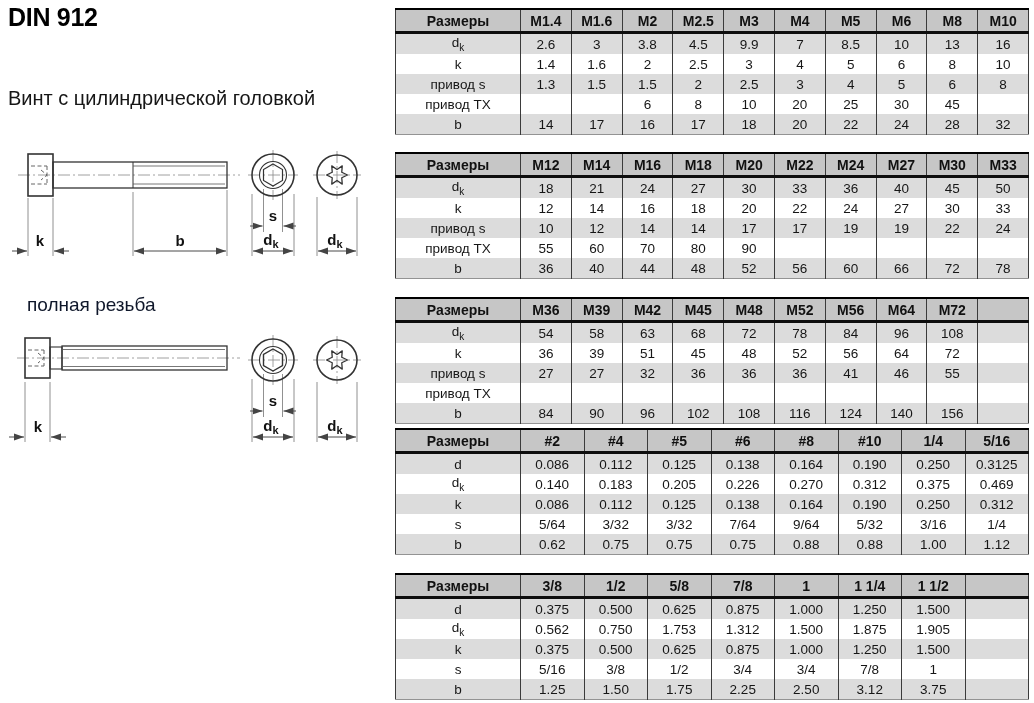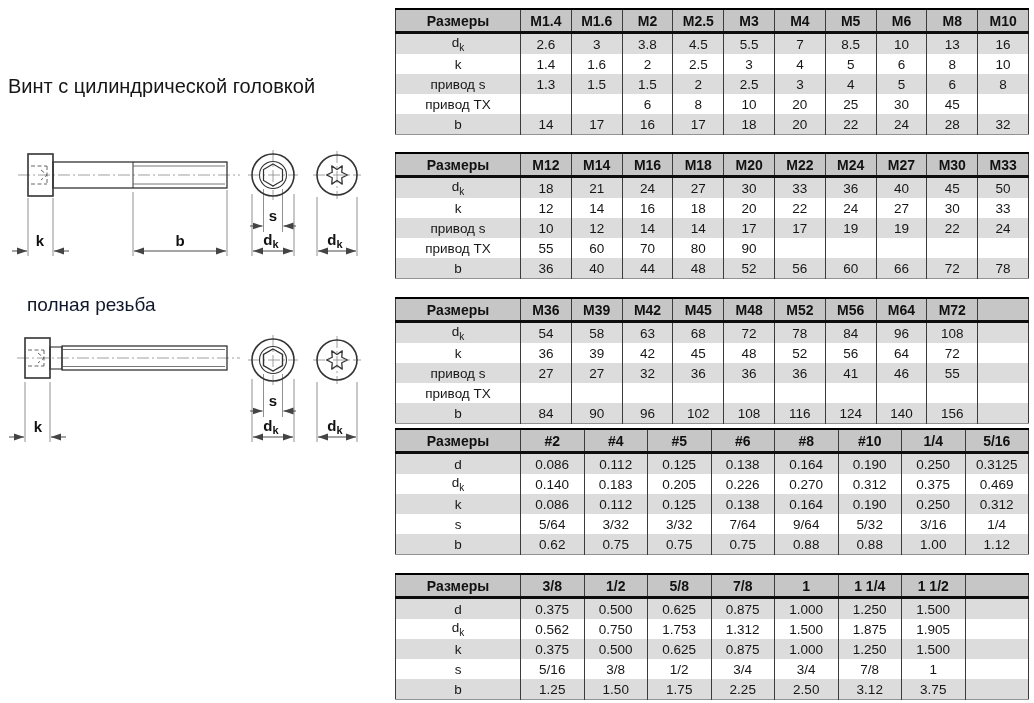--- a/index.html
+++ b/index.html
@@ -56,6 +56,7 @@
 <body>
 
 <div class="titleblock">
+  <div class="title-line">DIN 912</div>
 </div>
 <div class="subtitle">Винт с цилиндрической головкой</div>
 <div class="caption">полная резьба</div>

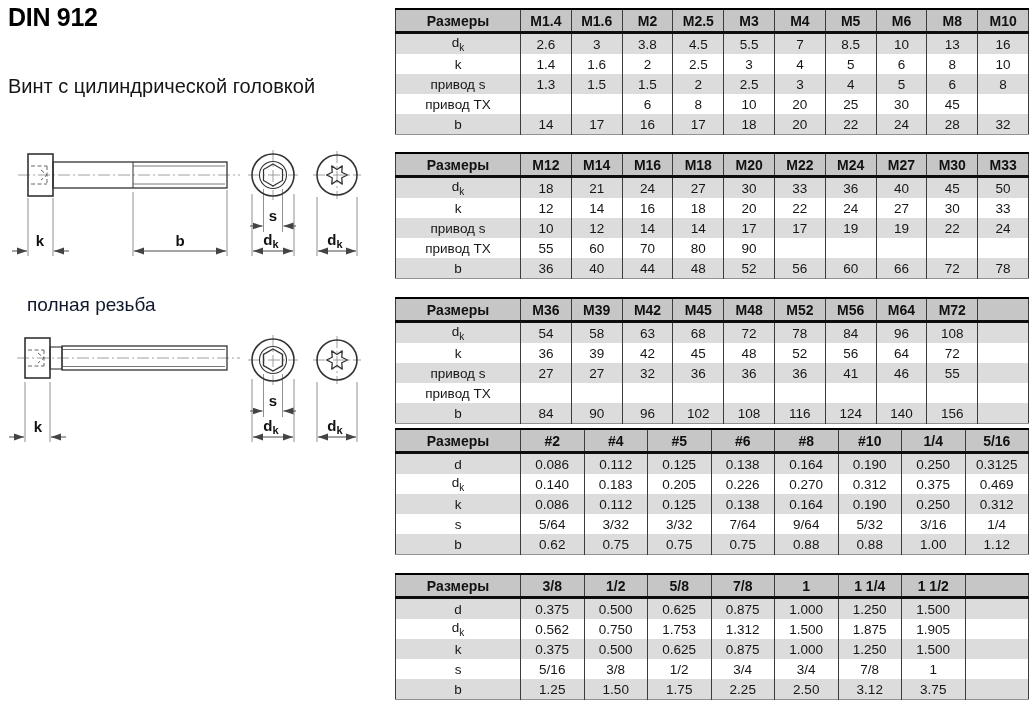--- a/index.html
+++ b/index.html
@@ -204,7 +204,7 @@
           <td>3</td>
           <td>3.8</td>
           <td>4.5</td>
-          <td>5.5</td>
+          <td>9.9</td>
           <td>7</td>
           <td>8.5</td>
           <td>10</td>

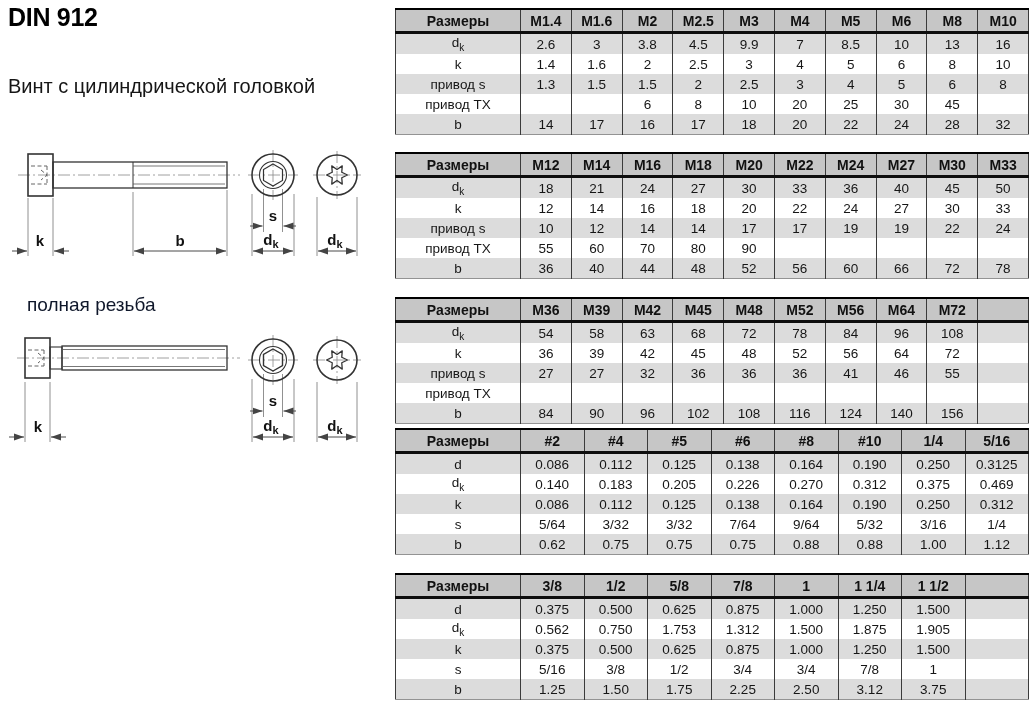--- a/index.html
+++ b/index.html
@@ -15,7 +15,7 @@
   }
   .titleblock{position:absolute;left:8px;top:2px;}
   .title-line{font-size:25px;font-weight:bold;line-height:1.25;letter-spacing:-0.3px;color:#000;}
-  .subtitle{position:absolute;left:8px;top:75px;font-size:20px;color:#161616;}
+  .subtitle{position:absolute;left:8px;top:87px;font-size:20px;color:#161616;}
   .caption{position:absolute;left:27px;top:294px;font-size:19px;color:#0f172a;}
 
   .drawing{position:absolute;left:8px;}

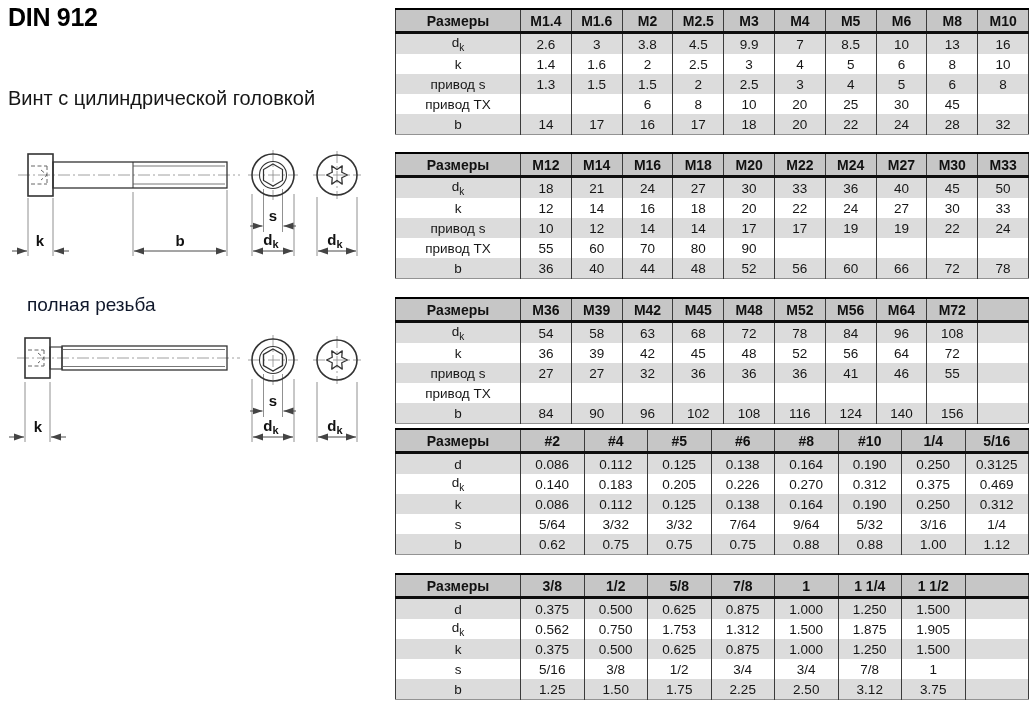--- a/index.html
+++ b/index.html
@@ -413,7 +413,7 @@
           <td>k</td>
           <td>36</td>
           <td>39</td>
-          <td>42</td>
+          <td>51</td>
           <td>45</td>
           <td>48</td>
           <td>52</td>

